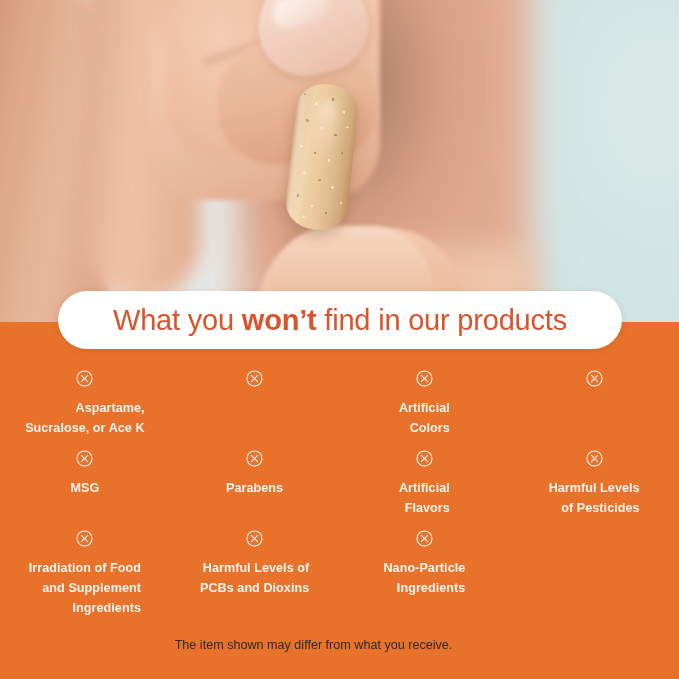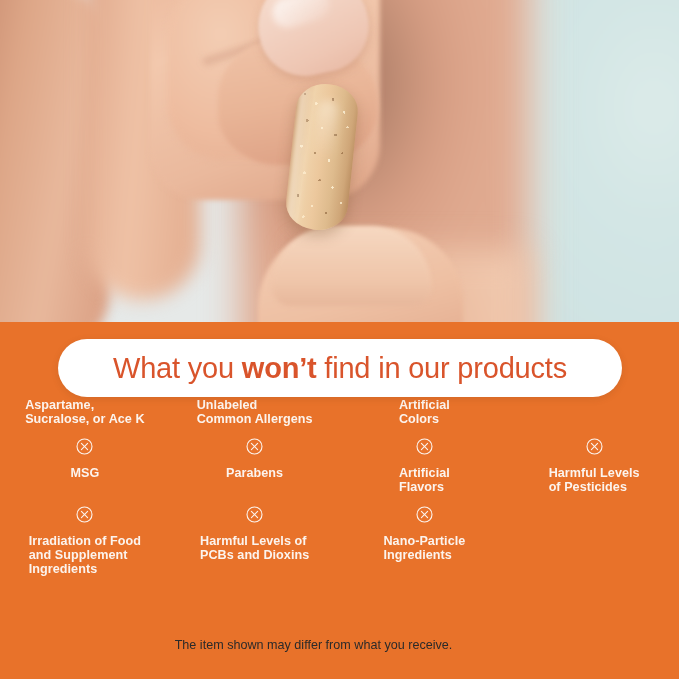--- a/index.html
+++ b/index.html
@@ -190,7 +190,6 @@
     display:flex; align-items:center; justify-content:center;
     box-shadow:0 2px 7px rgba(110,60,25,0.16);
     z-index:5;
-    margin-top:48px;
   }
   #title-text {
     font-size:29px;

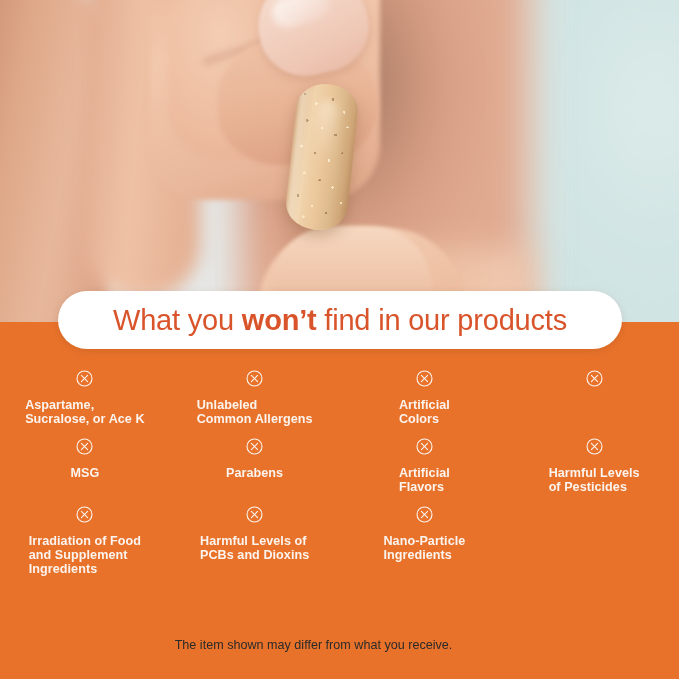--- a/index.html
+++ b/index.html
@@ -225,9 +225,9 @@
   .cell .icon { margin-bottom:7px; }
   .cell-label {
     font-size:12.6px;
-    line-height:14px;
+    line-height:20px;
     color:#FCF4EE;
-    text-align:left;
+    text-align:right;
     font-weight:bold;
     letter-spacing:0.05px;
   }

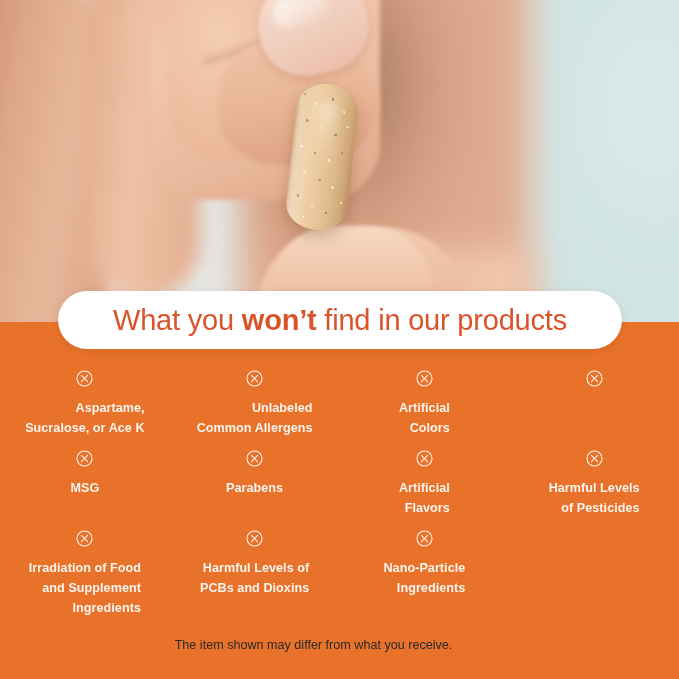--- a/index.html
+++ b/index.html
@@ -290,7 +290,6 @@
               <line x1="5.4" y1="5.4" x2="11.6" y2="11.6" stroke="#FCF4EE" stroke-width="1.1" stroke-linecap="round"></line>
               <line x1="11.6" y1="5.4" x2="5.4" y2="11.6" stroke="#FCF4EE" stroke-width="1.1" stroke-linecap="round"></line>
             </svg></span>
-          <div class="cell-label">Unlabeled<br>Common Allergens</div>
         </div>
         <div class="cell">
           <span class="icon"><svg width="17" height="17" viewBox="0 0 17 17" aria-hidden="true">

